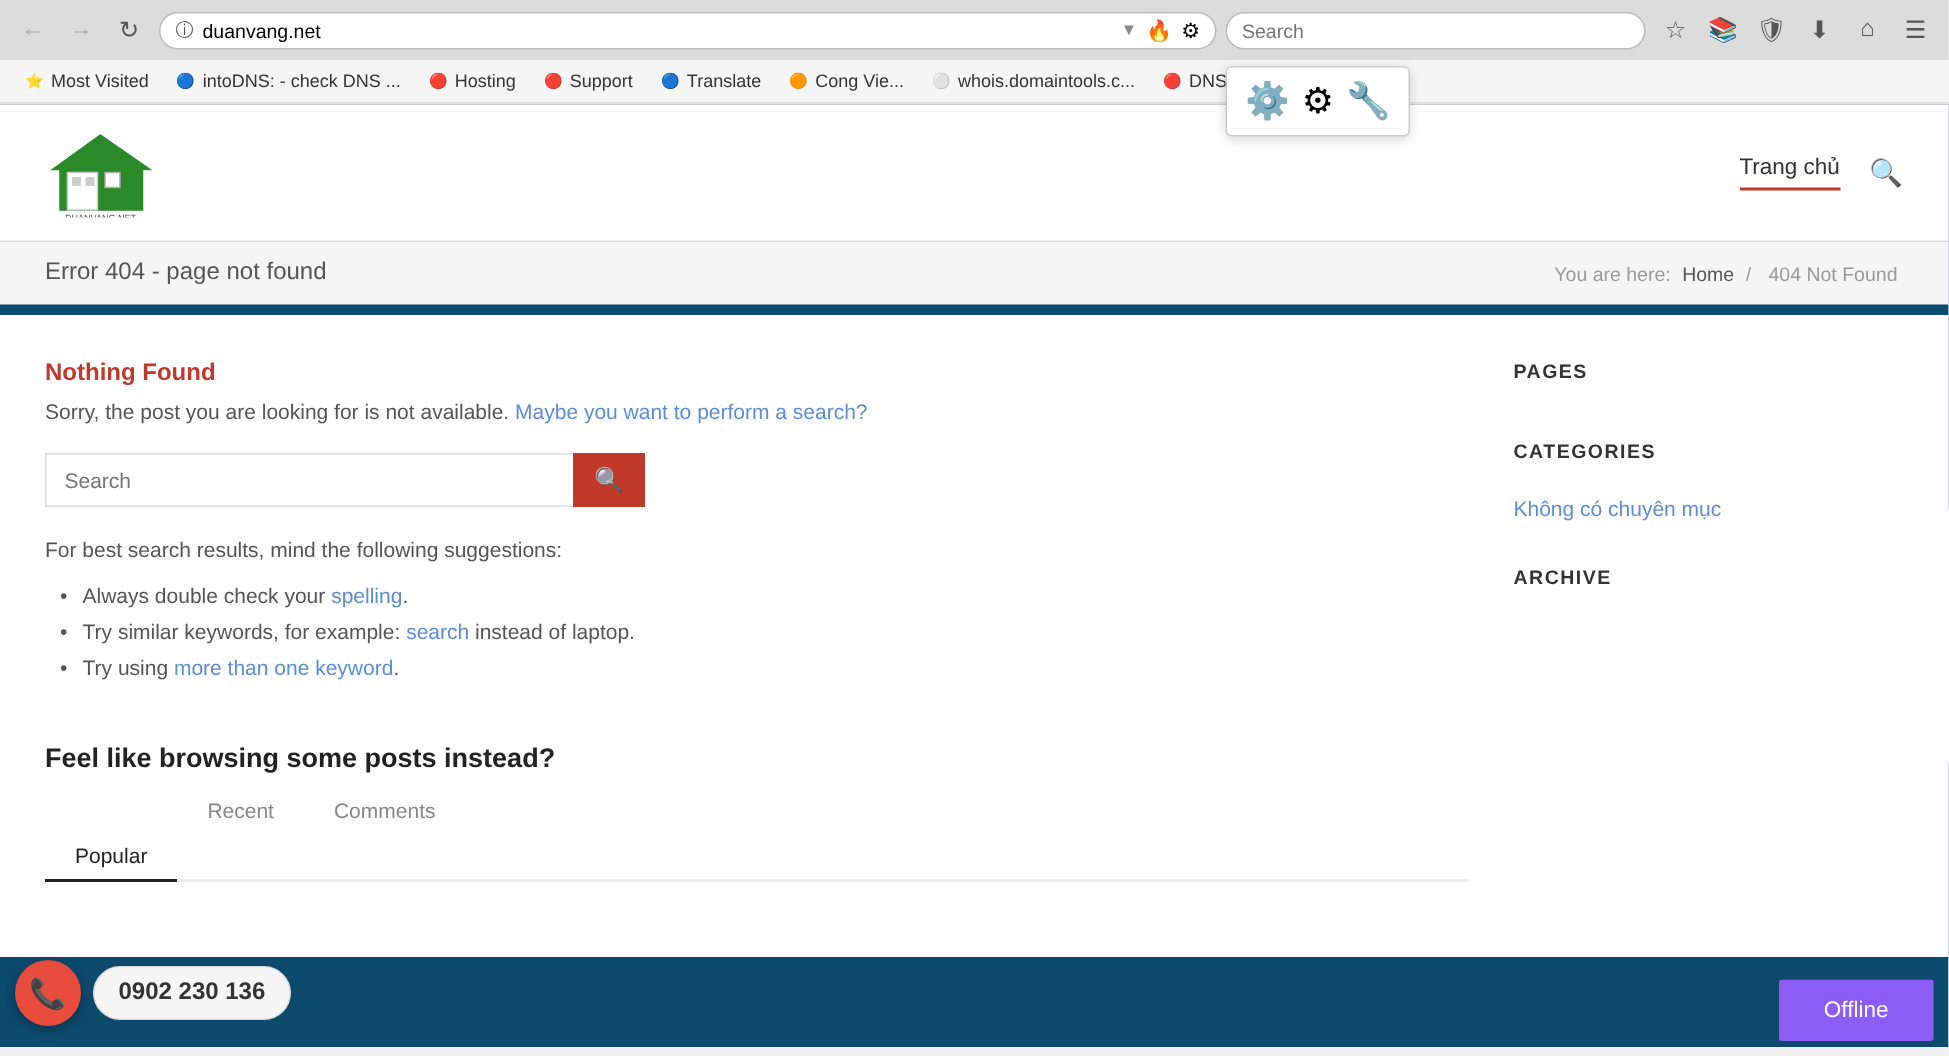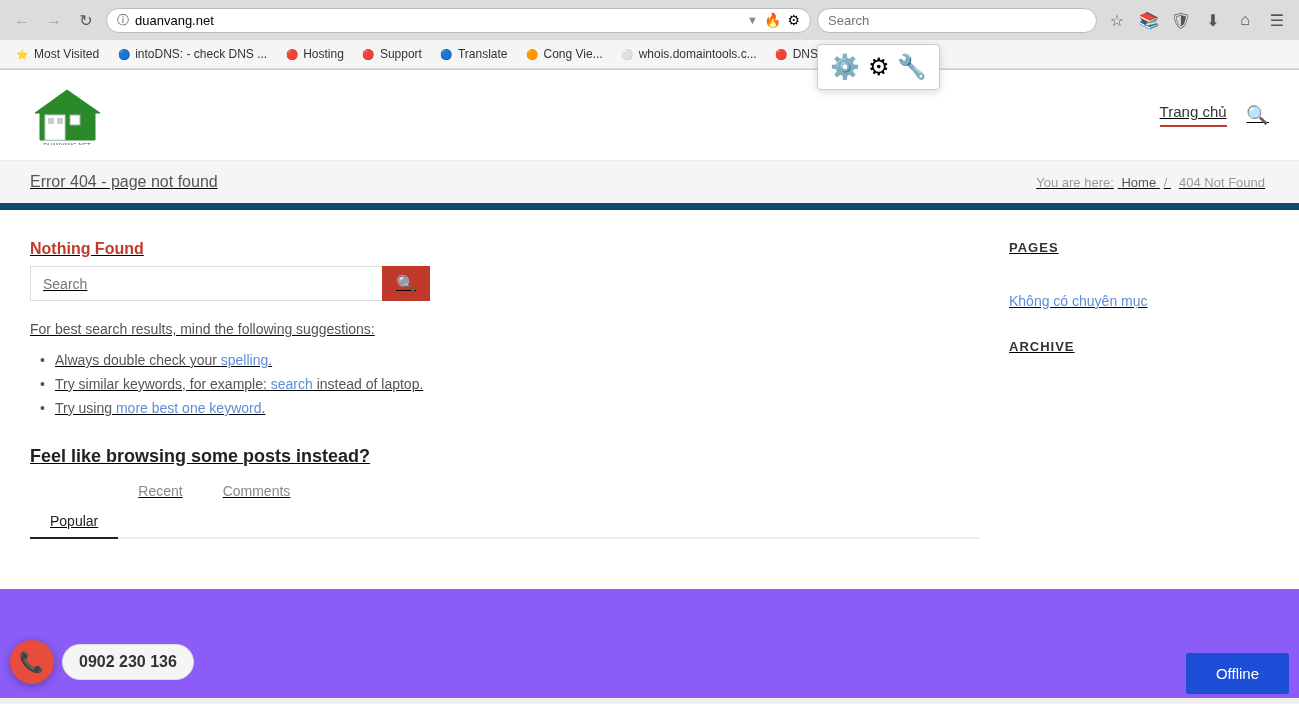--- a/index.html
+++ b/index.html
@@ -135,9 +135,8 @@
 
     
     .page-wrapper {
-      background: #8b5cf6;
+      background: #0c4a6e;
       min-height: calc(704px - 76px);
-      text-decoration: underline;
     }
 
     

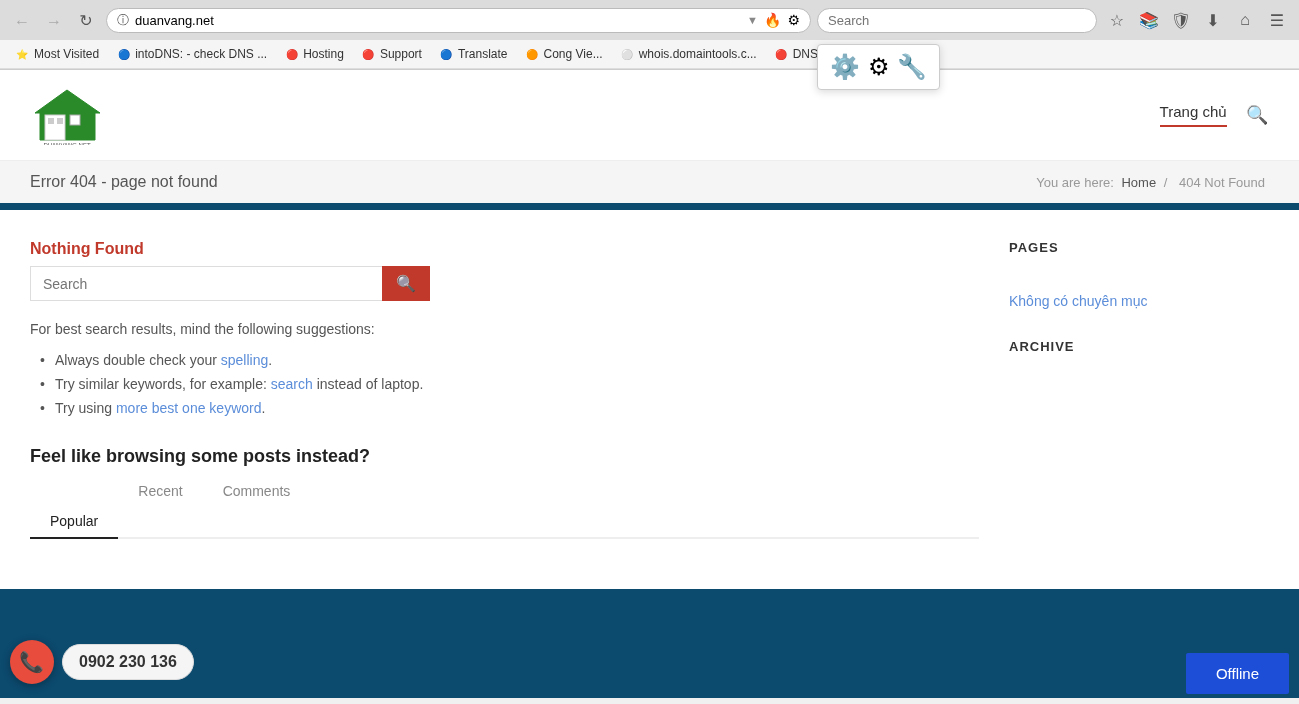--- a/index.html
+++ b/index.html
@@ -473,6 +473,10 @@
     <div class="content-area">
 
       <div class="nothing-found-title">Nothing Found</div>
+      <div class="nothing-found-desc">
+        <span>Sorry, the post you are looking for is not available.</span>
+        <a>Maybe you want to perform a search?</a>
+      </div>
 
       <div class="search-form">
         <input class="search-form-input" type="text" placeholder="Search" style="">

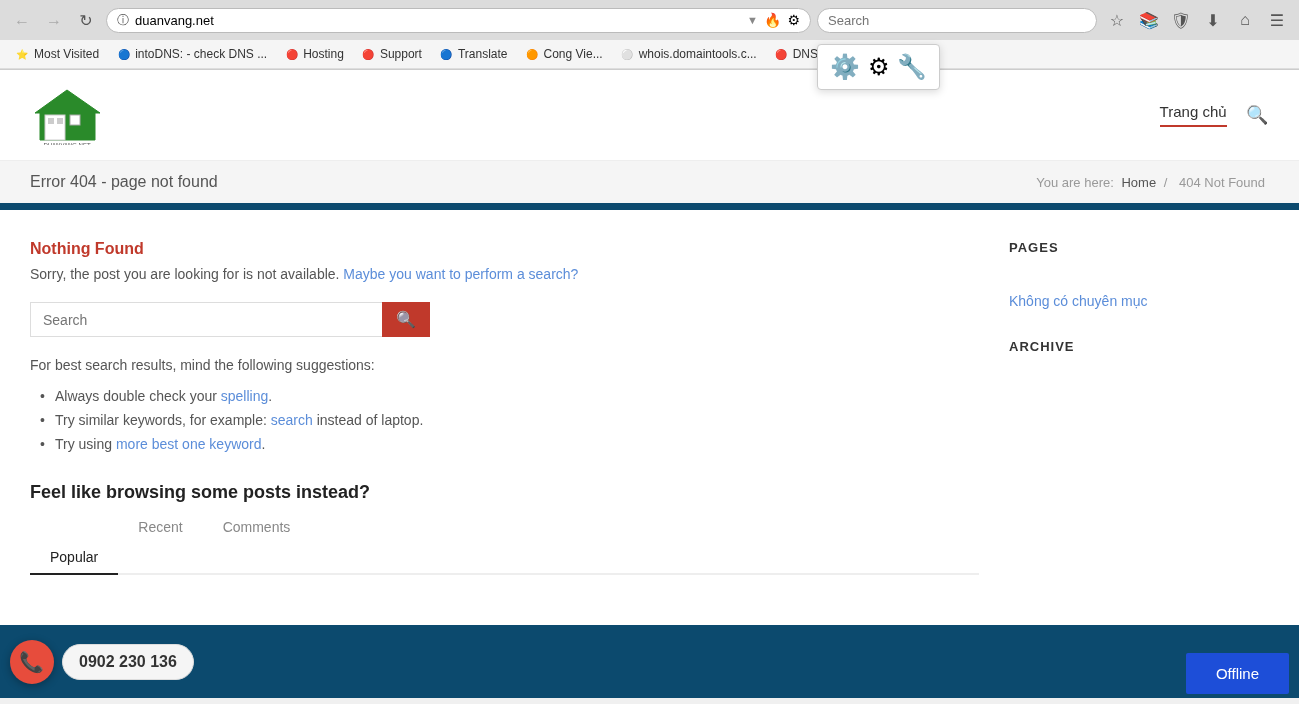--- a/index.html
+++ b/index.html
@@ -508,6 +508,7 @@
       </div>
 
       <div class="sidebar-section">
+        <div class="sidebar-heading">CATEGORIES</div>
         <a class="sidebar-link">Không có chuyên mục</a>
       </div>
 

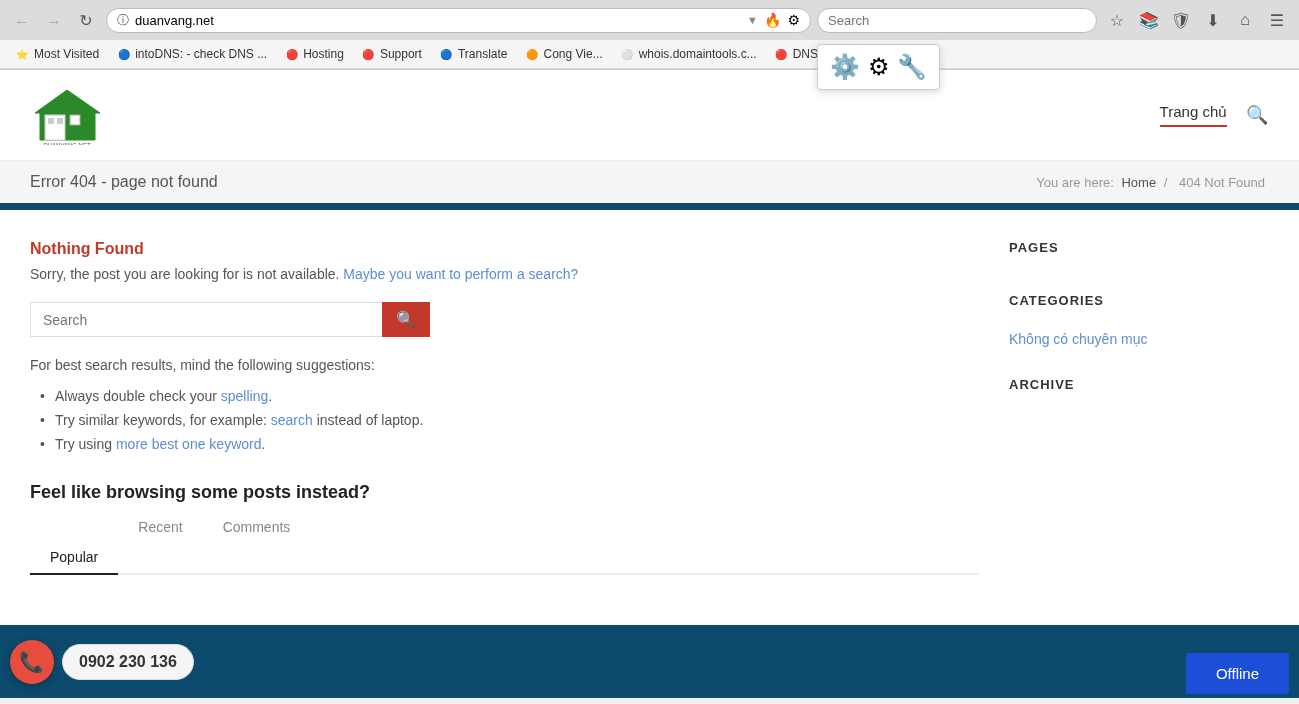--- a/index.html
+++ b/index.html
@@ -253,7 +253,7 @@
     .tips-list {
       list-style: none;
       padding-left: 10px;
-      margin-bottom: 30px;
+      margin-bottom: 42px;
     }
     .tips-list li {
       color: #555;

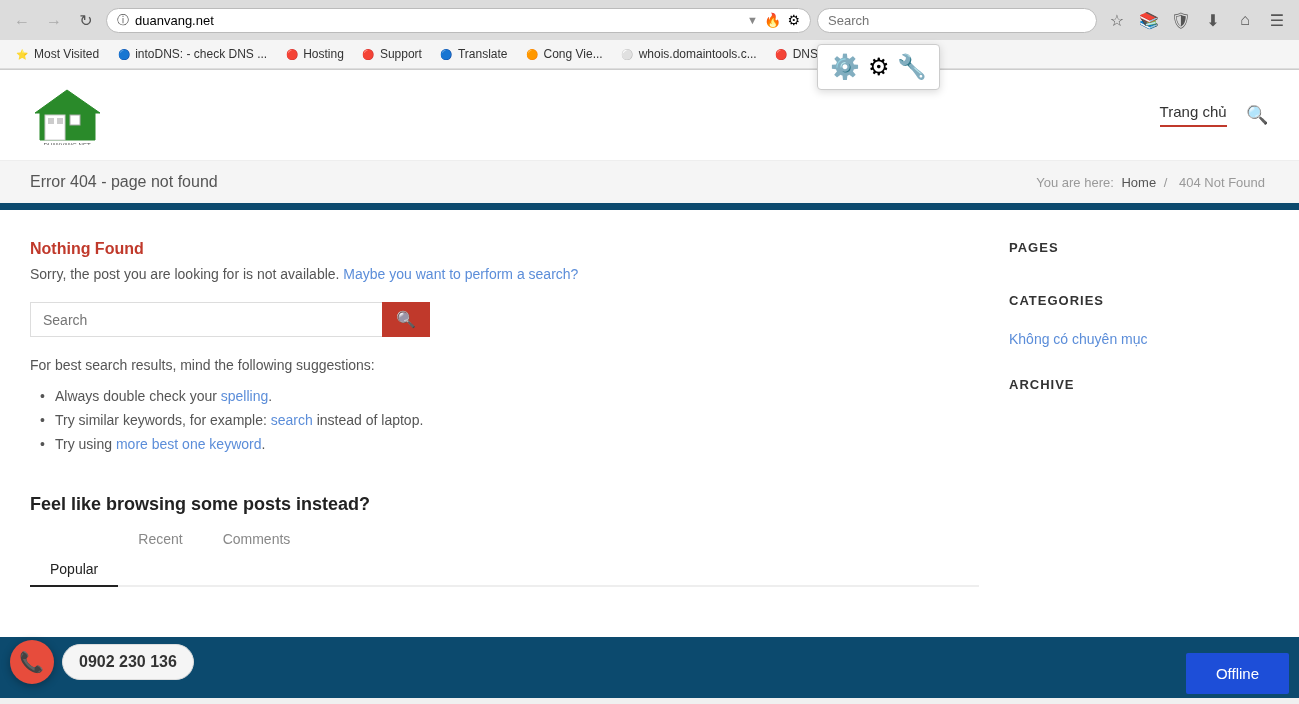--- a/index.html
+++ b/index.html
@@ -488,7 +488,7 @@
       <ul class="tips-list">
         <li>Always double check your <a>spelling</a>.</li>
         <li>Try similar keywords, for example: <a>search</a> instead of laptop.</li>
-        <li>Try using <a>more best one keyword</a>.</li>
+        <li>Try using <a>more than one keyword</a>.</li>
       </ul>
 
       <div class="browse-heading">Feel like browsing some posts instead?</div>

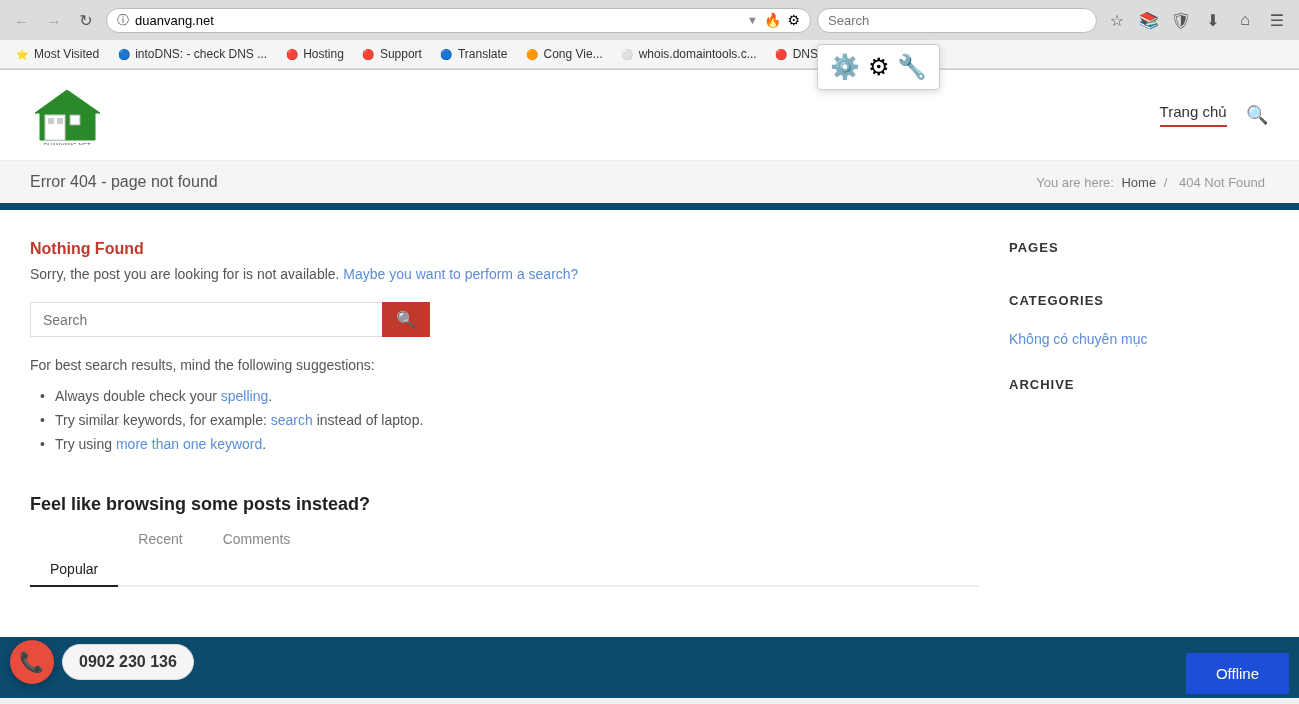--- a/index.html
+++ b/index.html
@@ -349,7 +349,7 @@
       position: fixed;
       bottom: 10px;
       right: 10px;
-      background: #1d4ed8;
+      background: #8b5cf6;
       color: white;
       padding: 12px 30px;
       font-size: 15px;

